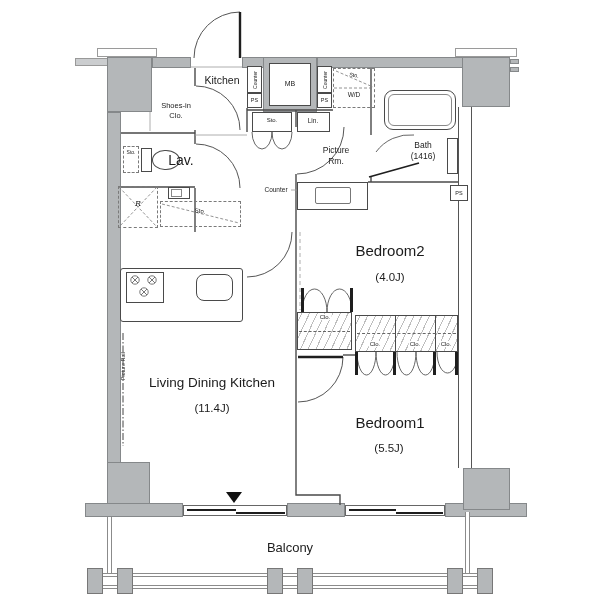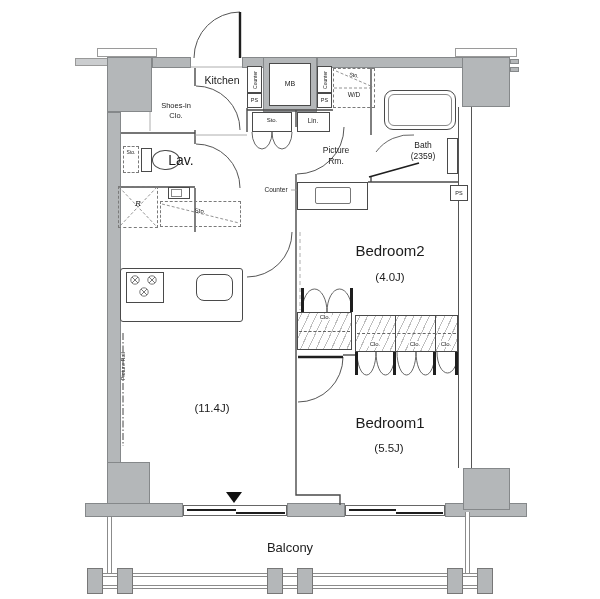--- a/index.html
+++ b/index.html
@@ -209,7 +209,7 @@
   <span class="lbl mid" style="left:336px;top:145px;">Picture
 Rm.</span>
   <span class="lbl mid" style="left:423px;top:140px;">Bath
-(2359)</span>
+(1416)</span>
   <span class="lbl big" style="left:390px;top:241px;">Bedroom2</span>
   <span class="lbl" style="left:390px;top:270px;font-size:11.5px;">(4.0J)</span>
   <span class="lbl" style="left:212px;top:401px;font-size:11.5px;">(11.4J)</span>

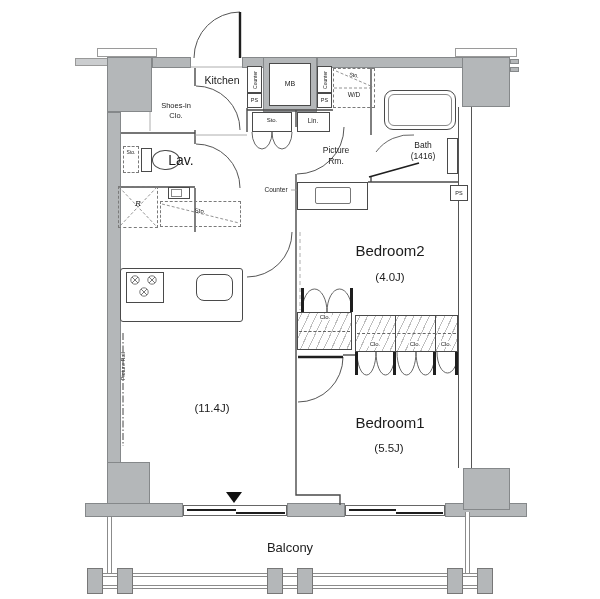--- a/index.html
+++ b/index.html
@@ -212,6 +212,7 @@
 (1416)</span>
   <span class="lbl big" style="left:390px;top:241px;">Bedroom2</span>
   <span class="lbl" style="left:390px;top:270px;font-size:11.5px;">(4.0J)</span>
+  <span class="lbl" style="left:212px;top:374px;font-size:13.5px;">Living Dining Kitchen</span>
   <span class="lbl" style="left:212px;top:401px;font-size:11.5px;">(11.4J)</span>
   <span class="lbl big" style="left:390px;top:413px;">Bedroom1</span>
   <span class="lbl" style="left:389px;top:441px;font-size:11.5px;">(5.5J)</span>

